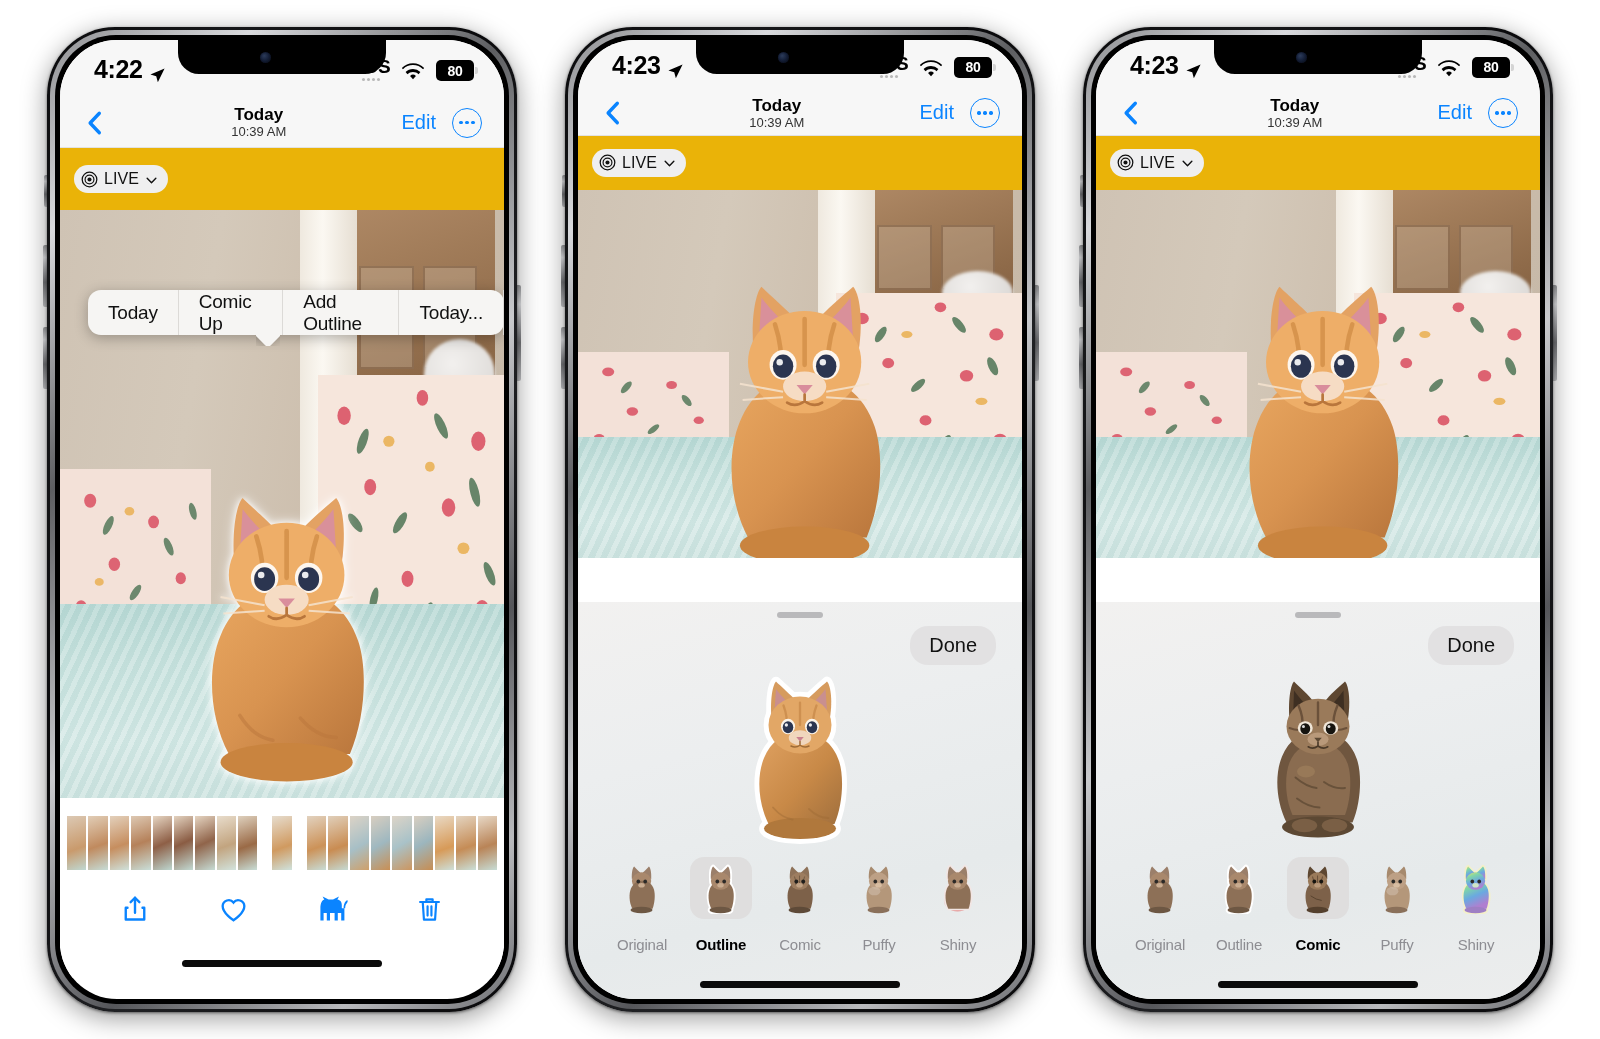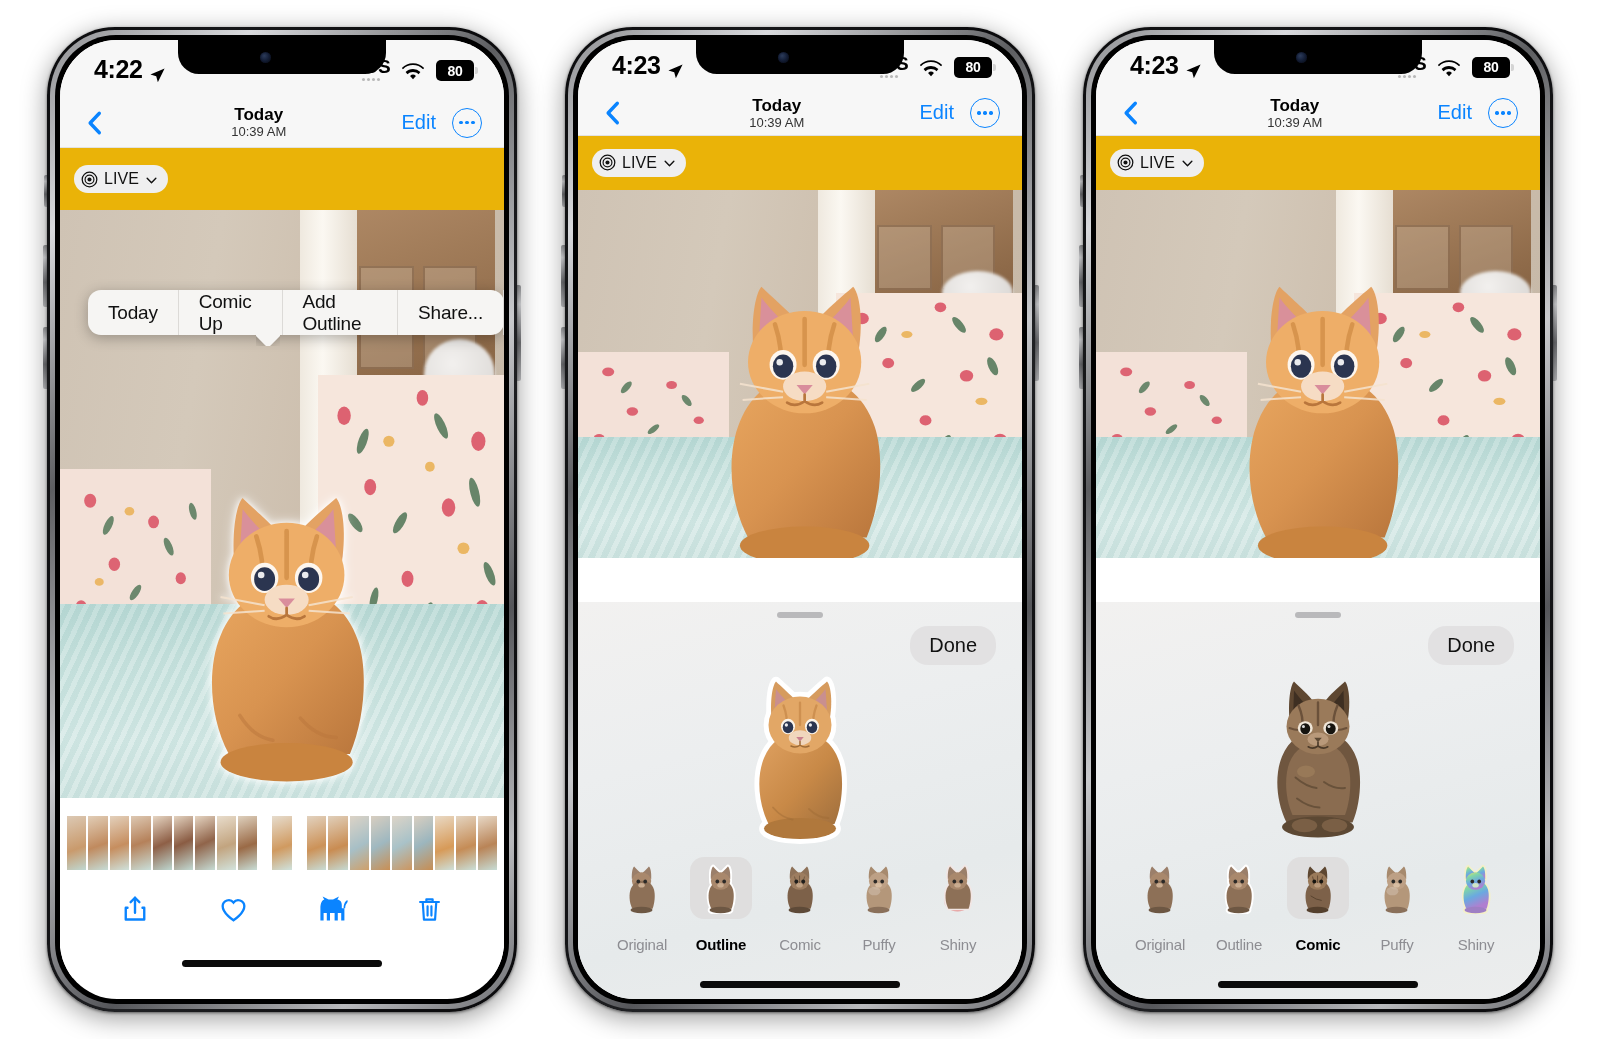--- a/index.html
+++ b/index.html
@@ -363,7 +363,7 @@
           <div class="ctx-item">Today</div>
           <div class="ctx-item">Comic Up</div>
           <div class="ctx-item">Add Outline</div>
-          <div class="ctx-item">Share...</div>
+          <div class="ctx-item">Today...</div>
           <div class="ctx-tail"></div>
         </div>
       </div>

